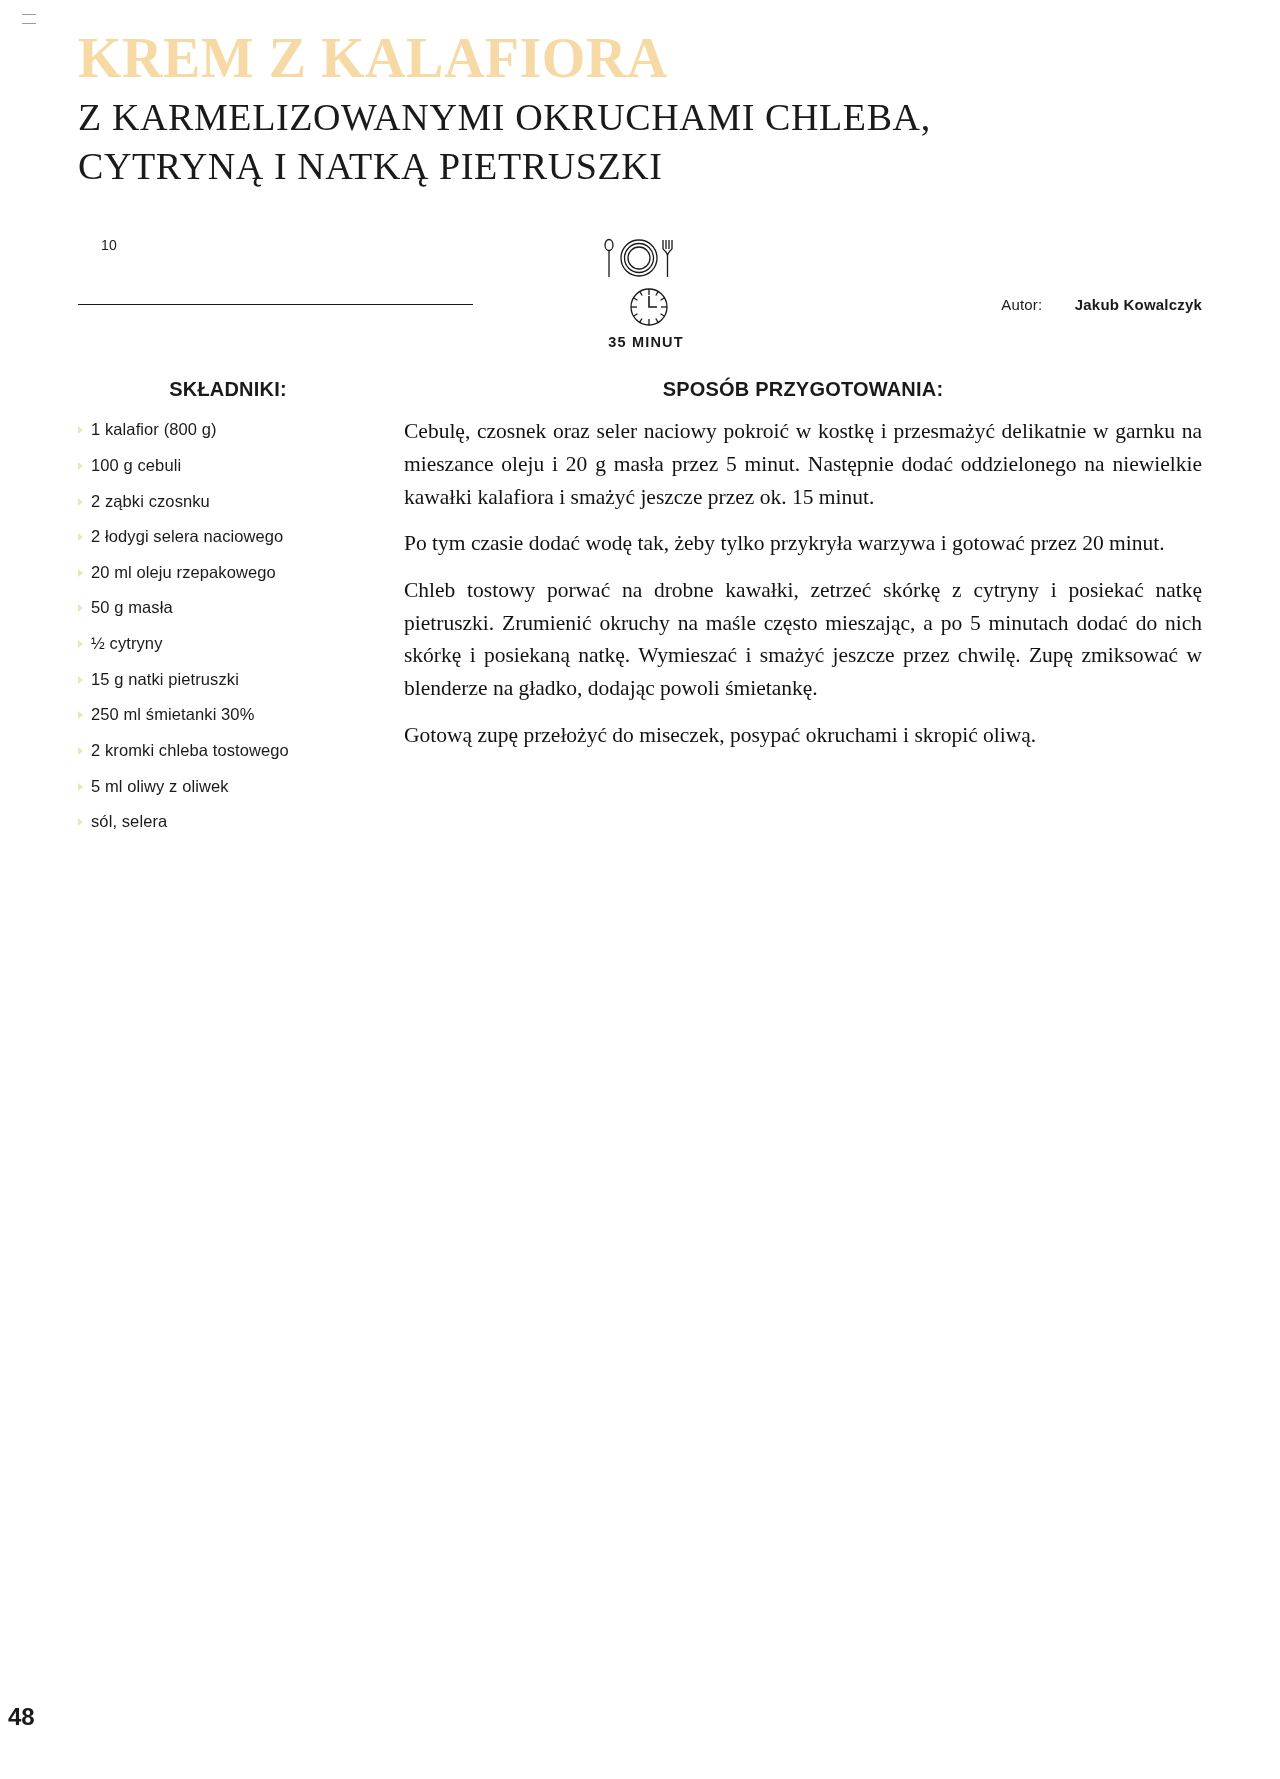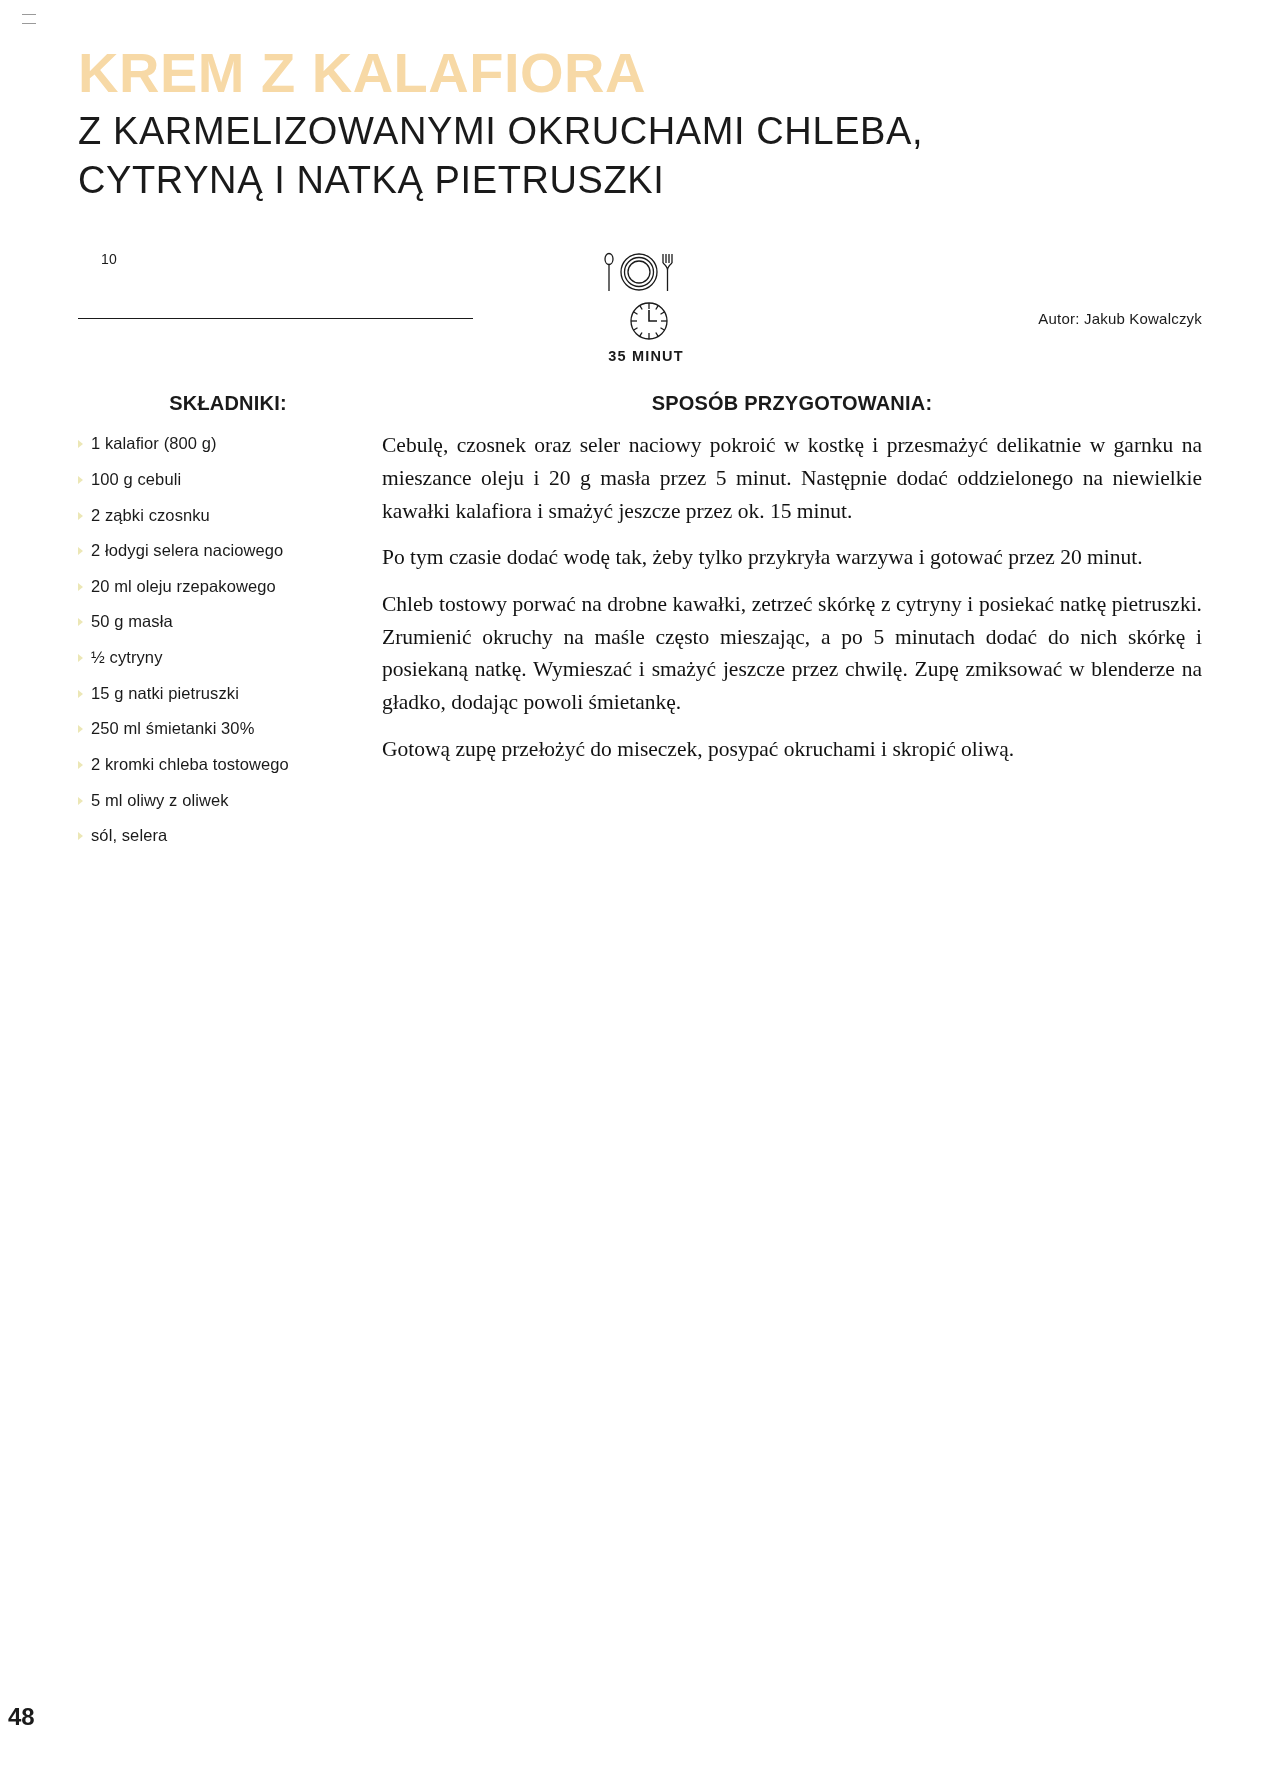--- a/index.html
+++ b/index.html
@@ -45,7 +45,8 @@
 
   
   .title-block {
-    padding-top: 44px;
+    padding-top: 30px;
+    font-family: Liberation Serif, serif;
   }
   .recipe-title {
     font-size: 56px;

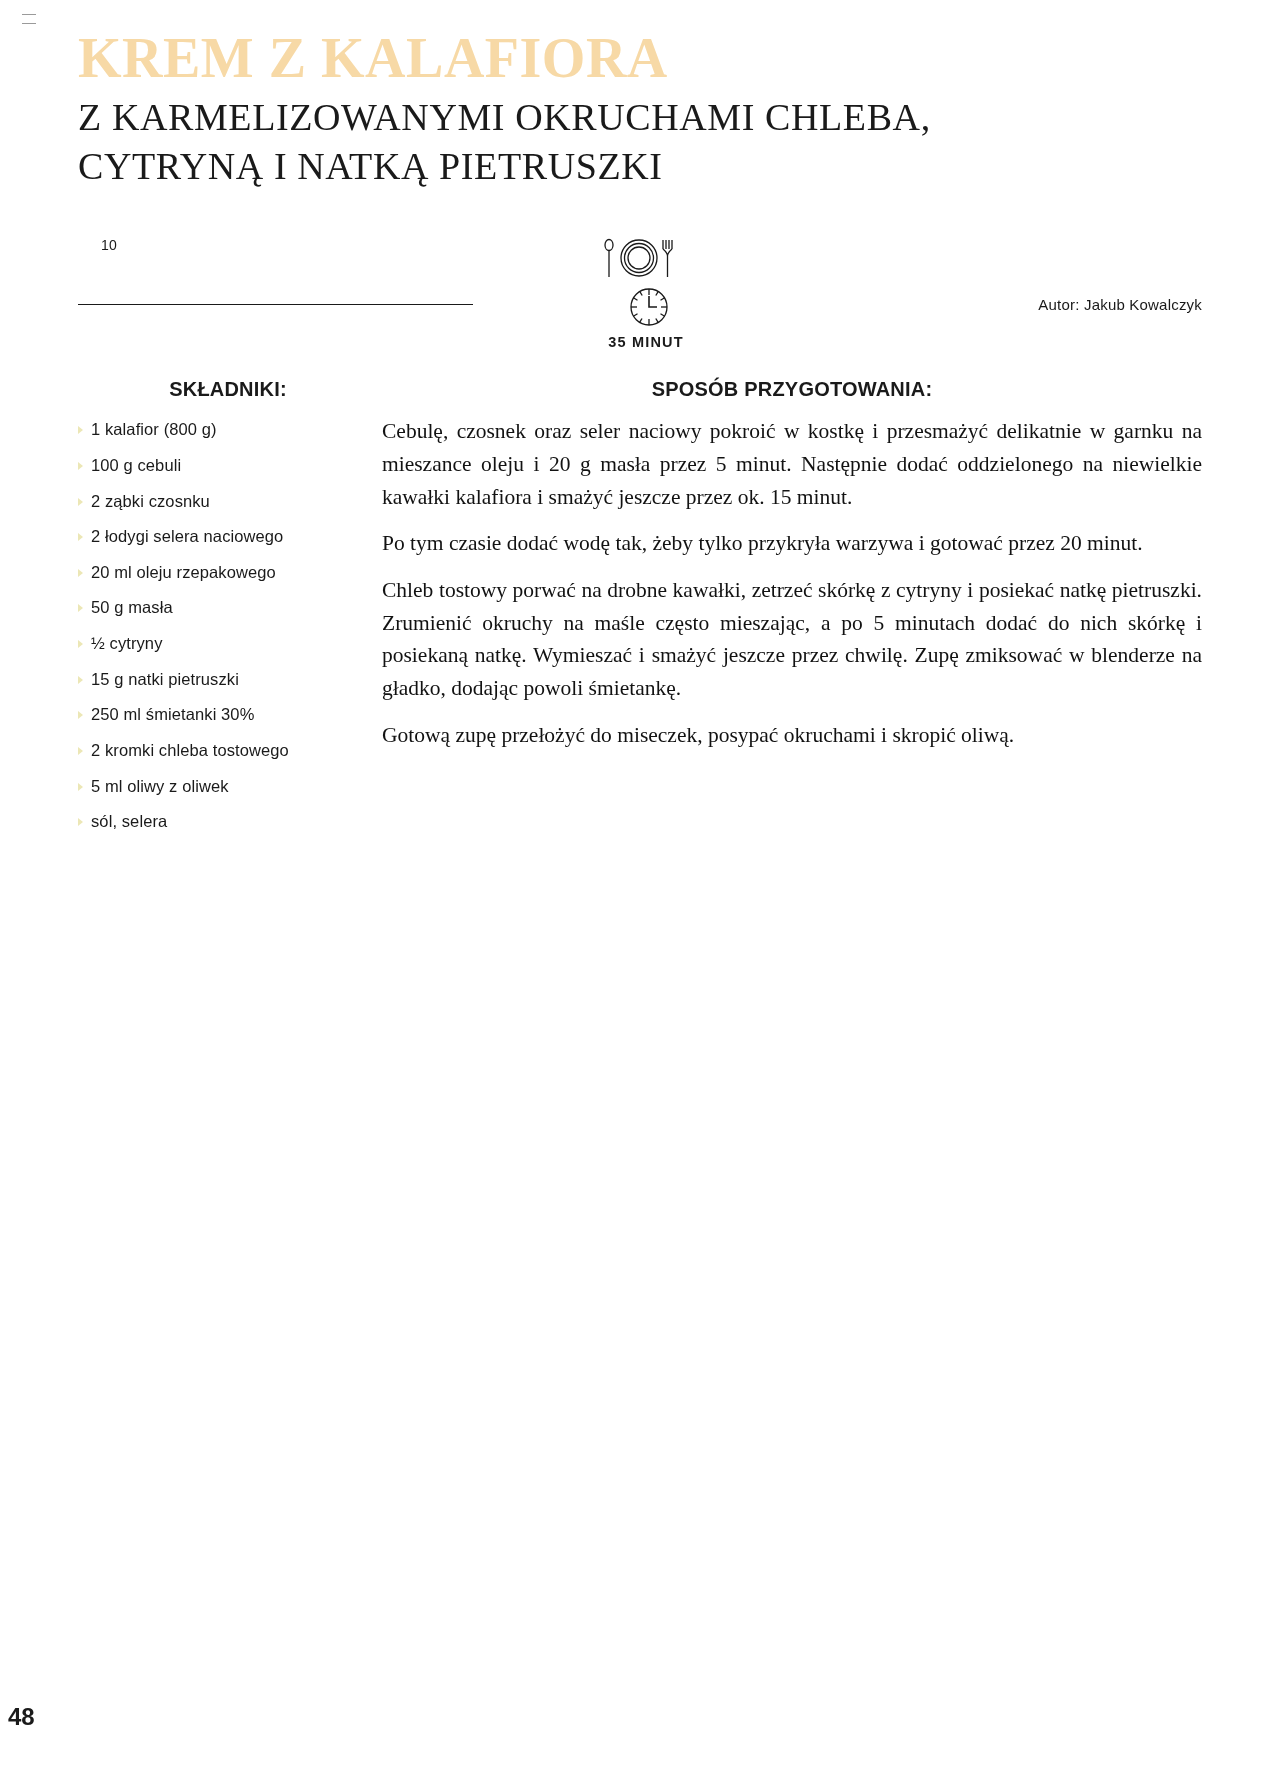--- a/index.html
+++ b/index.html
@@ -109,7 +109,7 @@
     color: #1a1a1a;
     white-space: nowrap;
   }
-  .author .author-name { font-weight: 400; }
+  .author .author-name { font-weight: 700; margin-left: 28px; }
 
   
   .columns {

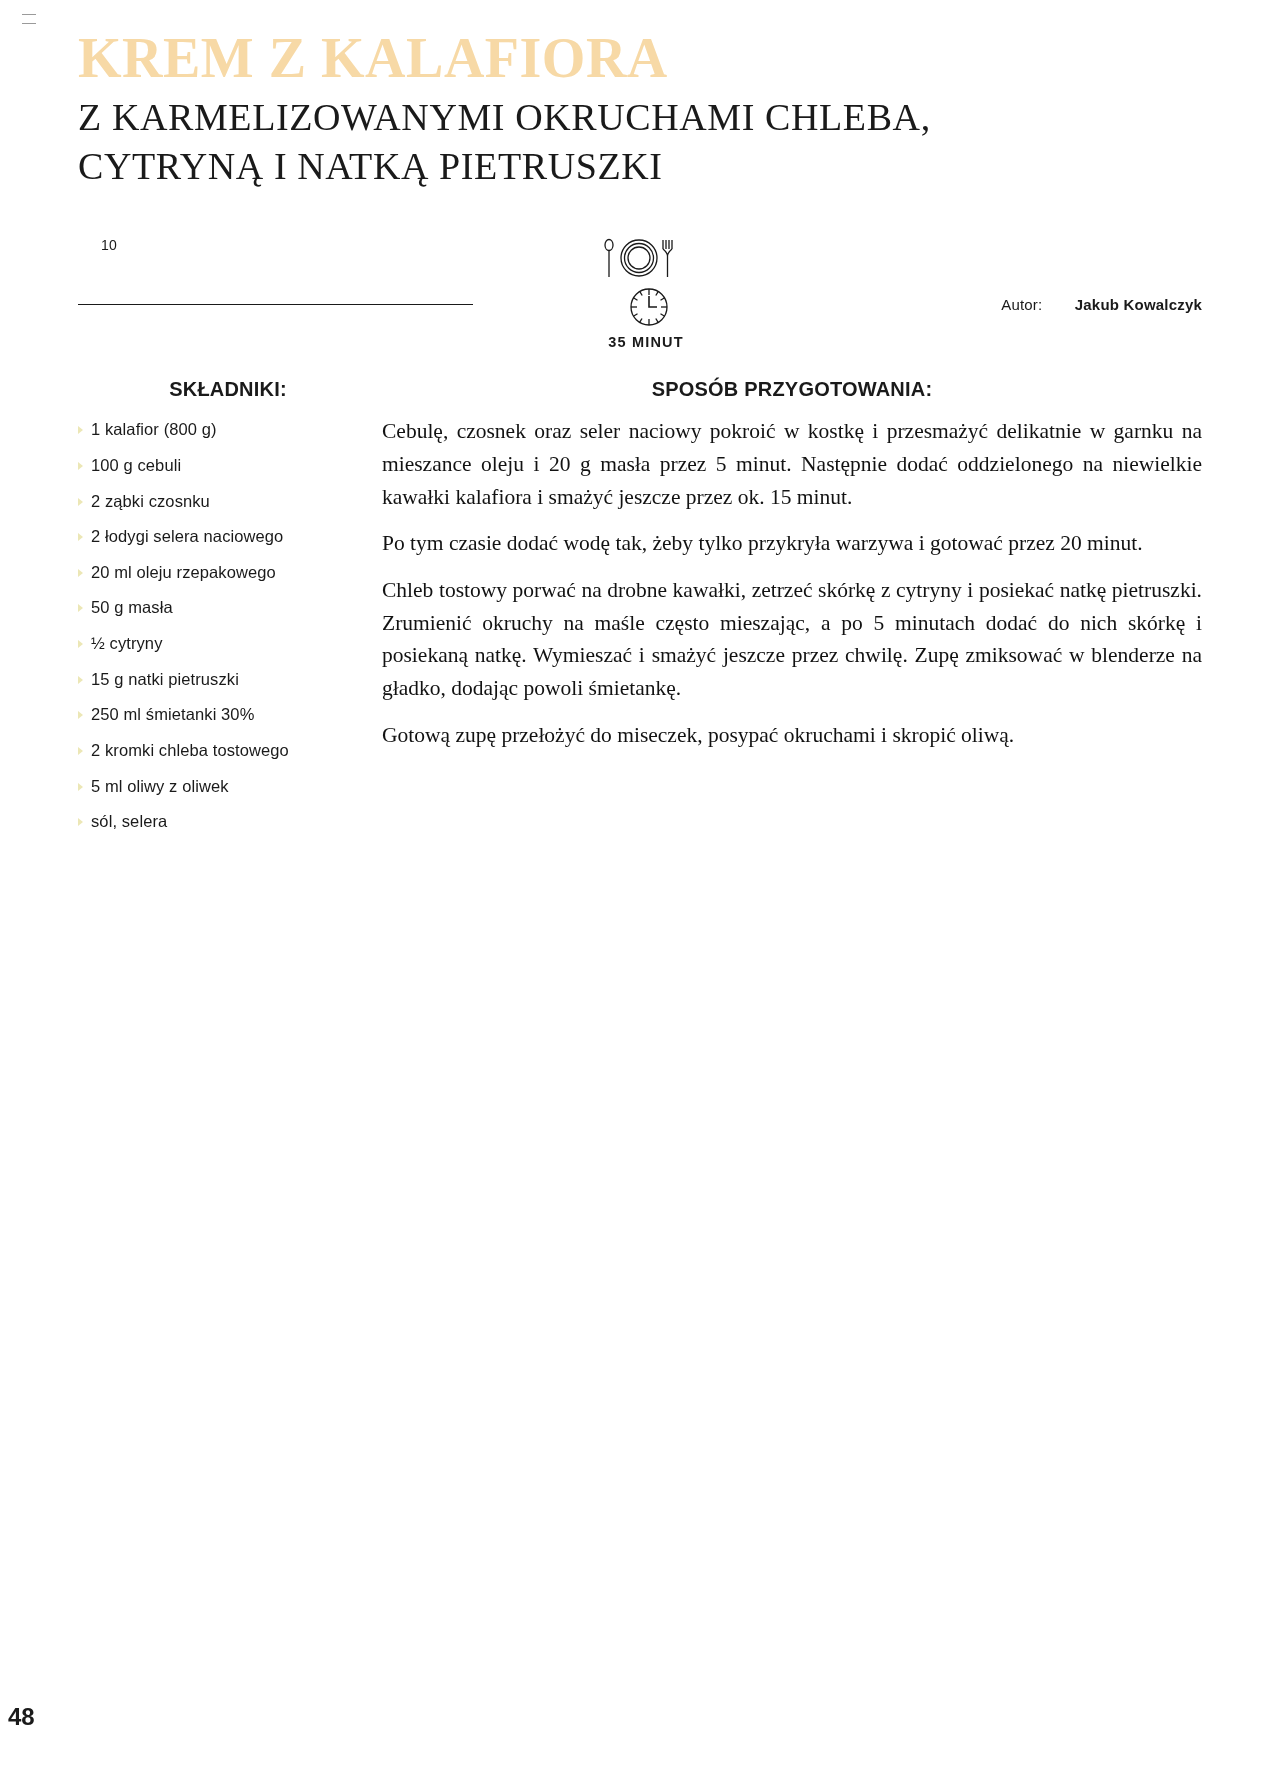--- a/index.html
+++ b/index.html
@@ -124,6 +124,7 @@
   .col-steps {
     flex: 1 1 auto;
     padding-left: 4px;
+    margin-left: 22px;
   }
 
   .section-head {

